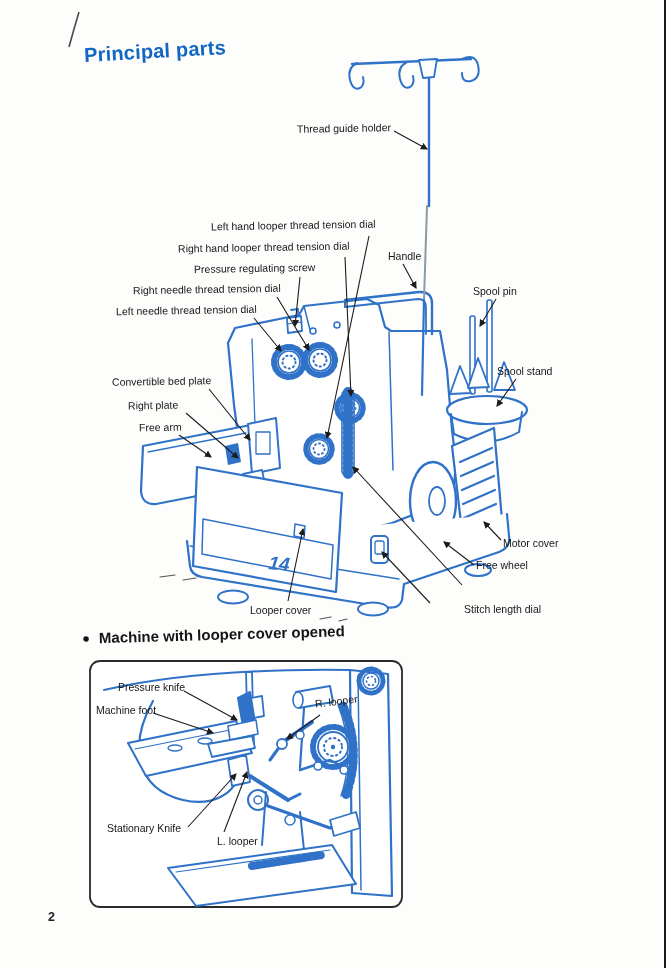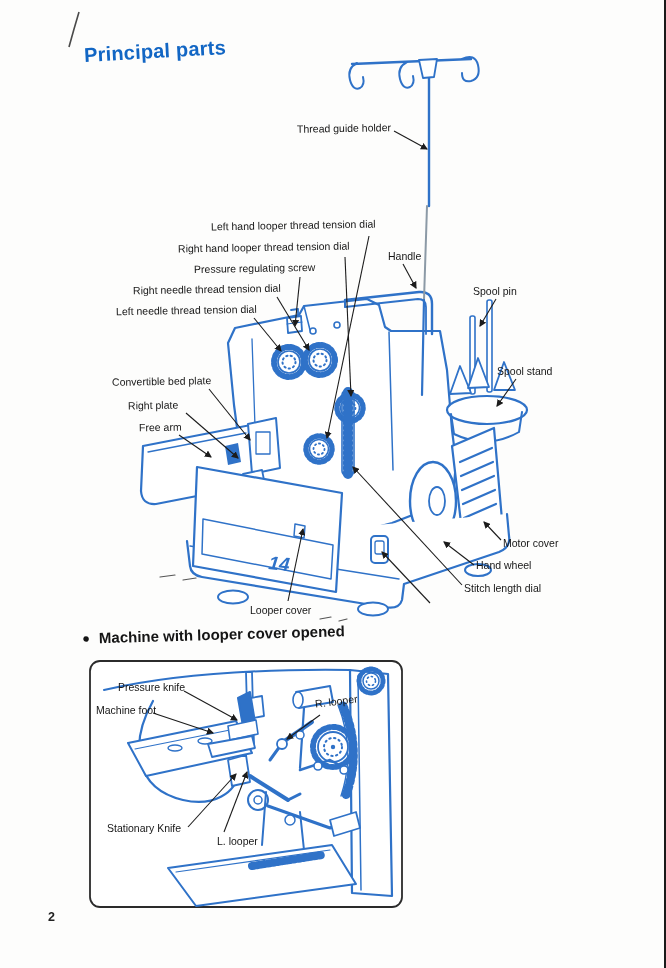--- a/index.html
+++ b/index.html
@@ -286,7 +286,7 @@
   <div class="lbl tilt1" style="left:128px; top:399px">Right plate</div>
   <div class="lbl tilt1" style="left:139px; top:421px">Free arm</div>
   <div class="lbl" style="left:503px; top:537px">Motor cover</div>
-  <div class="lbl" style="left:476px; top:559px">Hand wheel</div>
+  <div class="lbl" style="left:476px; top:559px">Free wheel</div>
   <div class="lbl" style="left:464px; top:582px">Stitch length dial</div>
   <div class="lbl" style="left:250px; top:604px">Looper cover</div>
 

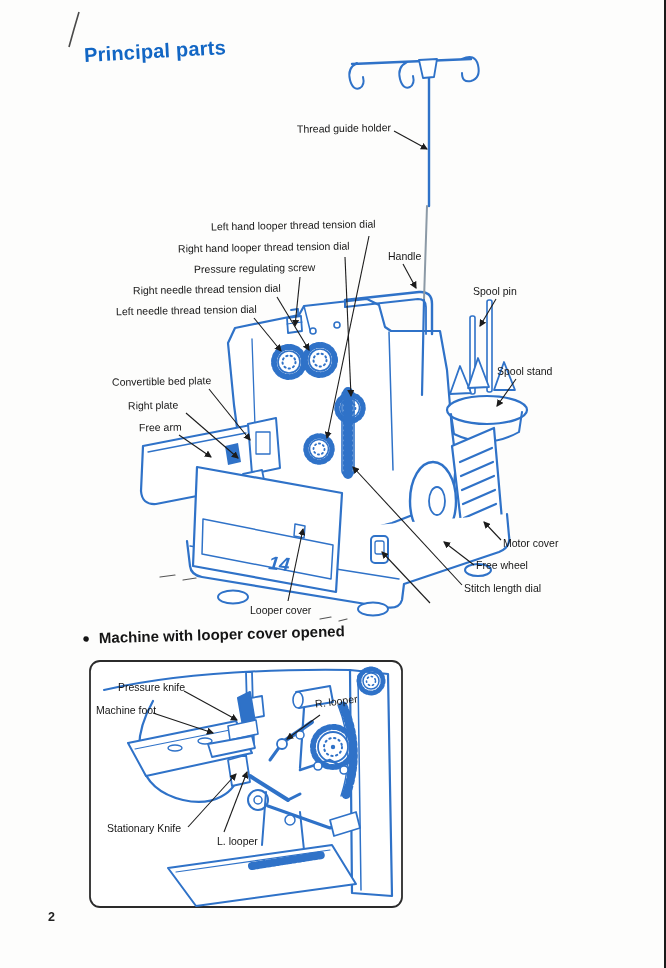--- a/index.html
+++ b/index.html
@@ -287,7 +287,7 @@
   <div class="lbl tilt1" style="left:139px; top:421px">Free arm</div>
   <div class="lbl" style="left:503px; top:537px">Motor cover</div>
   <div class="lbl" style="left:476px; top:559px">Free wheel</div>
-  <div class="lbl" style="left:464px; top:582px">Stitch length dial</div>
+  <div class="lbl" style="left:464px; top:603px">Stitch length dial</div>
   <div class="lbl" style="left:250px; top:604px">Looper cover</div>
 
   <div class="section-heading">

